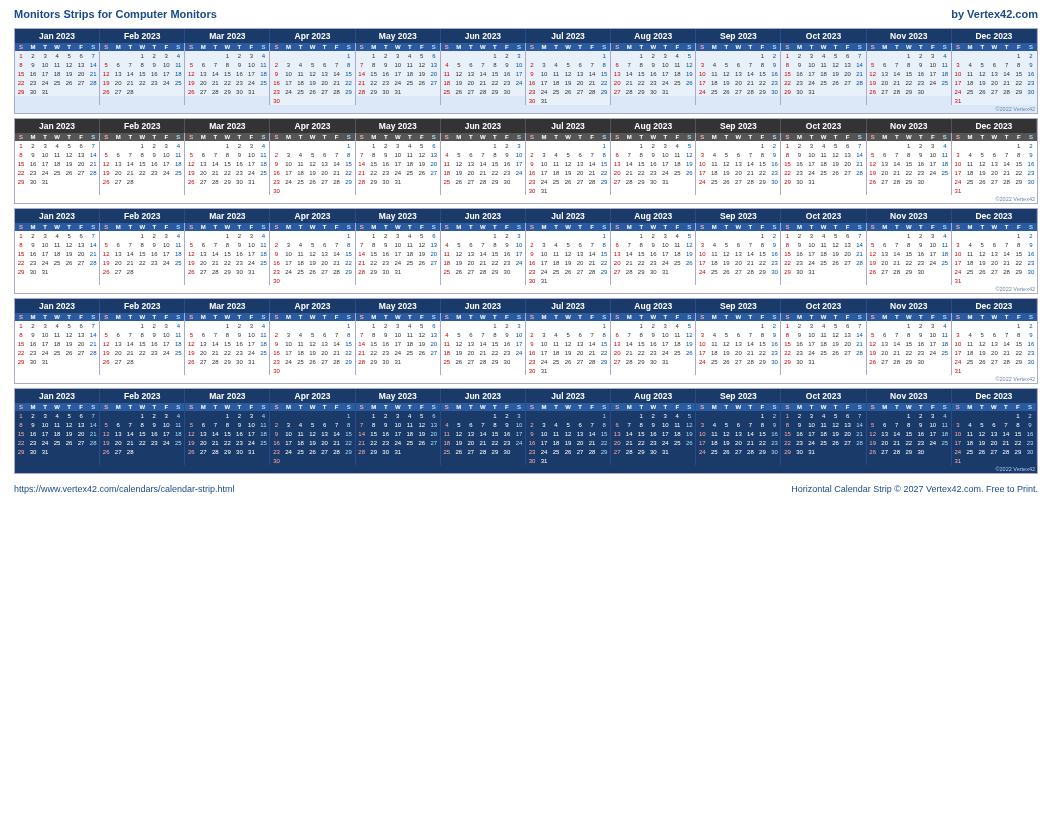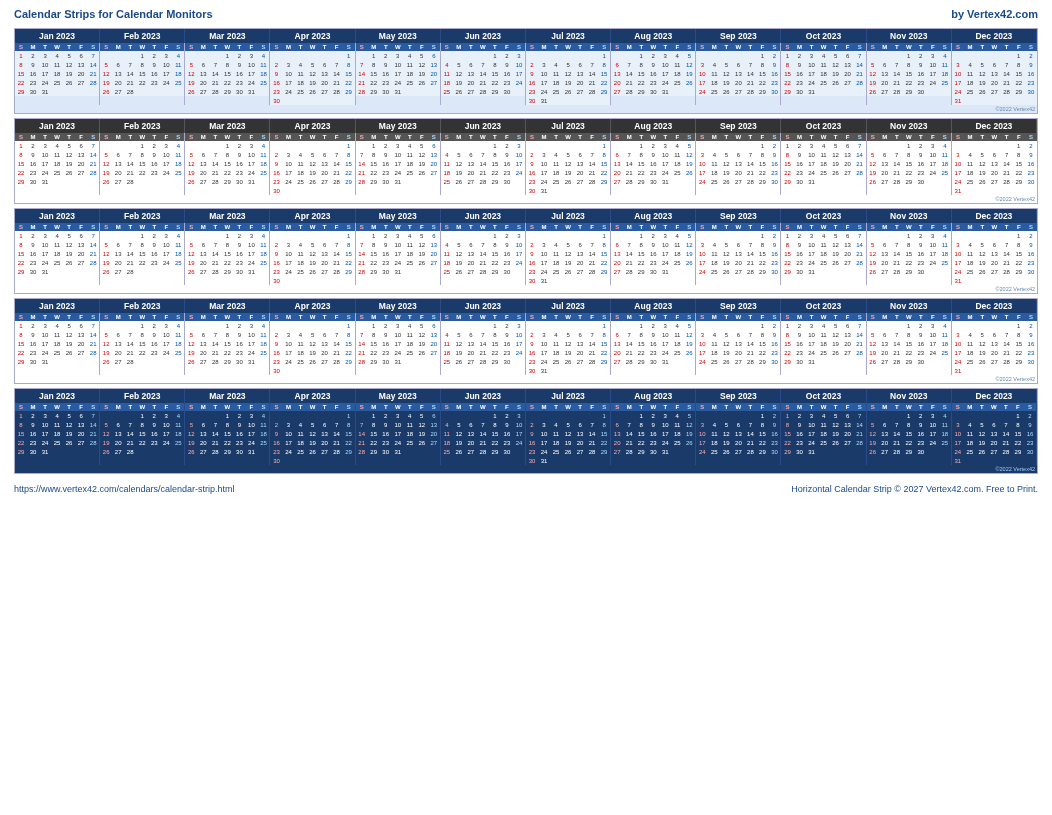--- a/index.html
+++ b/index.html
@@ -128,7 +128,7 @@
 <body>
 
 <div class="page-header">
-  <span>Calendar Strips for Calendar Monitors</span>
+  <span>Monitors Strips for Computer Monitors</span>
   <span>by Vertex42.com</span>
 </div>
 

